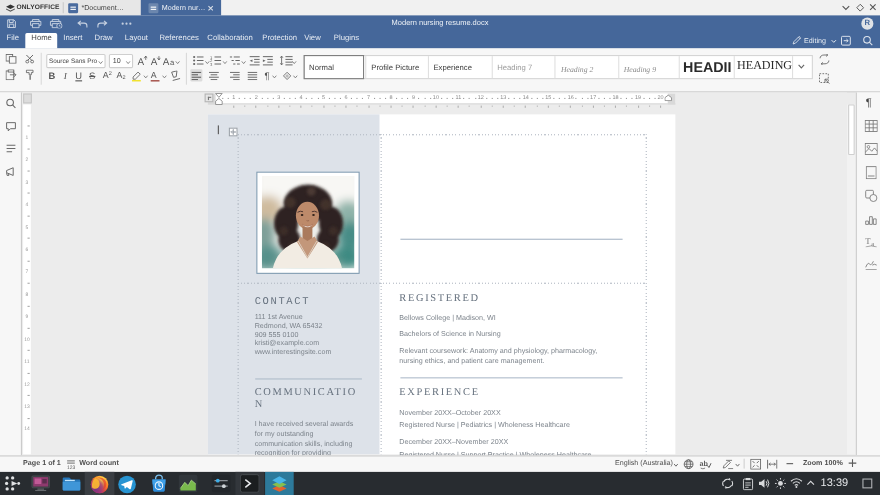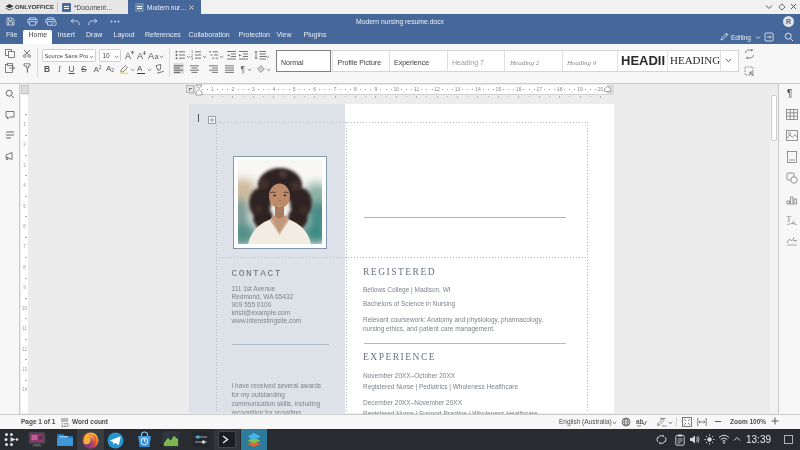--- a/index.html
+++ b/index.html
@@ -649,6 +649,7 @@
     111 1st Avenue<br>Redmond, WA 65432<br>909 555 0100<br>kristi@example.com<br>www.interestingsite.com
   </div>
   <div class="abs" style="left:231.5px;top:344px;width:97px;height:1px;background:#aebbca;"></div>
+  <div class="abs" style="left:231.5px;top:351.5px;font-family:'Liberation Serif',serif;font-size:9.5px;color:#67727f;letter-spacing:1.5px;line-height:11.3px;">COMMUNICATIO<br>N</div>
   <div class="abs" style="left:231.5px;top:381px;font-size:6.5px;line-height:9px;color:#7d848c;white-space:nowrap;">I have received several awards<br>for my outstanding<br>communication skills, including<br>recognition for providing</div>
 
   <div class="abs" style="left:363px;top:266.5px;font-family:'Liberation Serif',serif;font-size:9.5px;color:#67727f;letter-spacing:1.5px;">REGISTERED</div>

